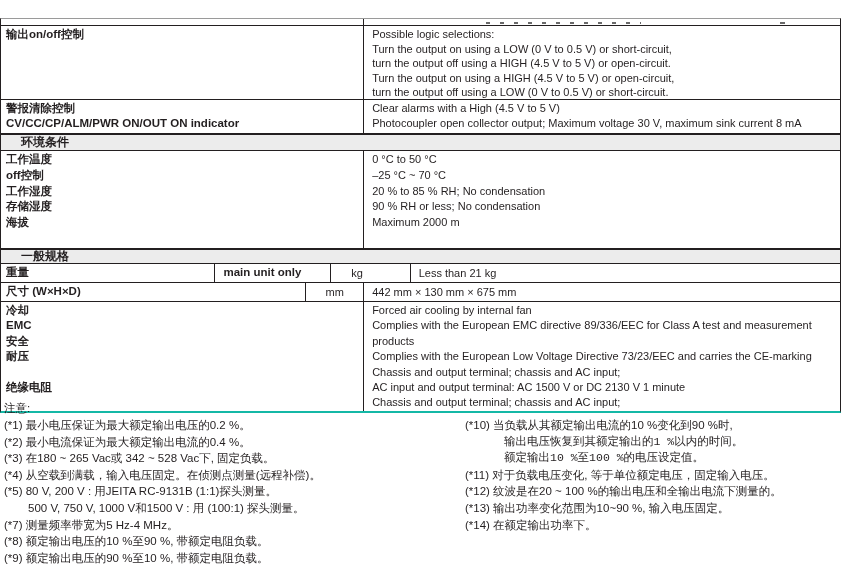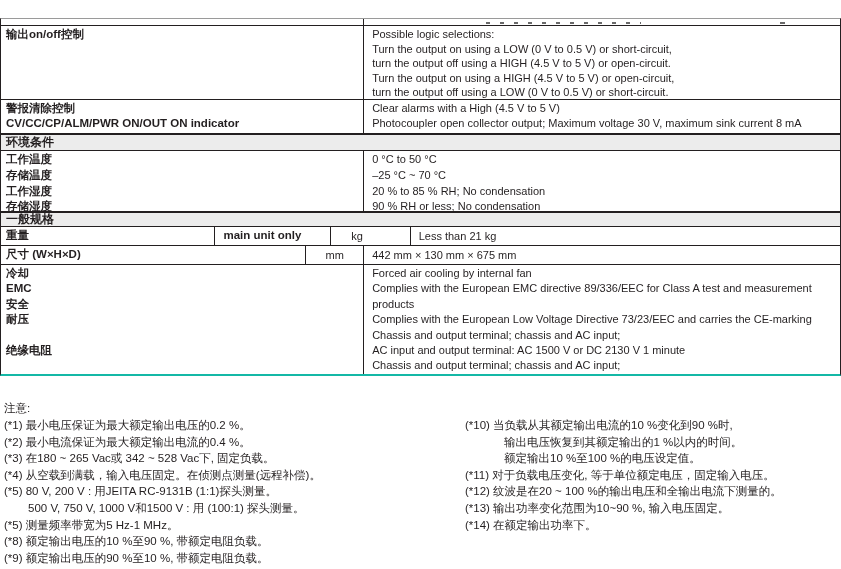--- a/index.html
+++ b/index.html
@@ -27,7 +27,7 @@
   .row-alarm .ln{line-height:15px;}
 
   .band{box-sizing:border-box;width:841px;background:#ececec;border:1px solid #231f20;border-top-width:2px;
-    display:flex;align-items:center;font-weight:bold;font-size:12px;padding-left:5px;}
+    display:flex;align-items:center;font-weight:bold;font-size:12px;padding-left:20px;}
   .band-env{height:18px;}
   .band-gen{height:16px;}
 

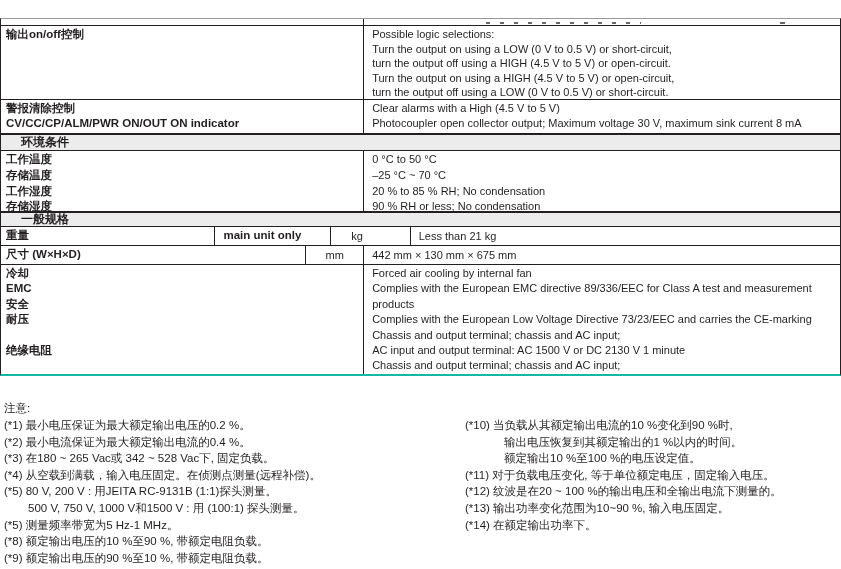--- a/index.html
+++ b/index.html
@@ -31,7 +31,7 @@
   .band-env{height:18px;}
   .band-gen{height:16px;}
 
-  .row-env{height:60px;}
+  .row-env{height:97px;}
   .row-env .ln{line-height:15.8px;}
 
   .row-weight{height:19px;border-bottom:1px solid #231f20;align-items:stretch;gap:27px;}

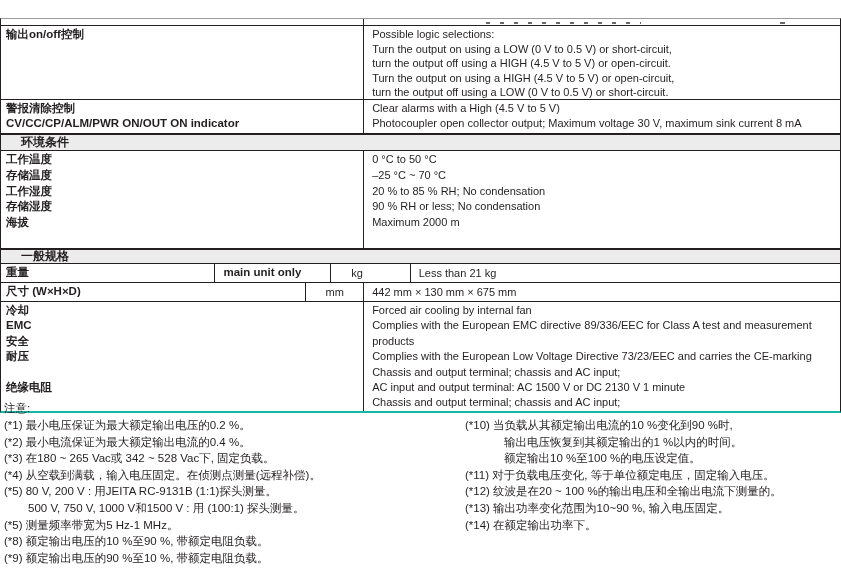--- a/index.html
+++ b/index.html
@@ -102,7 +102,7 @@
     <div class="row row-env">
       <div class="cl w-label padL">
         <div class="lab ln">工作温度</div>
-        <div class="lab ln">存储温度</div>
+        <div class="lab ln">off控制</div>
         <div class="lab ln">工作湿度</div>
         <div class="lab ln">存储湿度</div>
         <div class="lab ln">海拔</div>

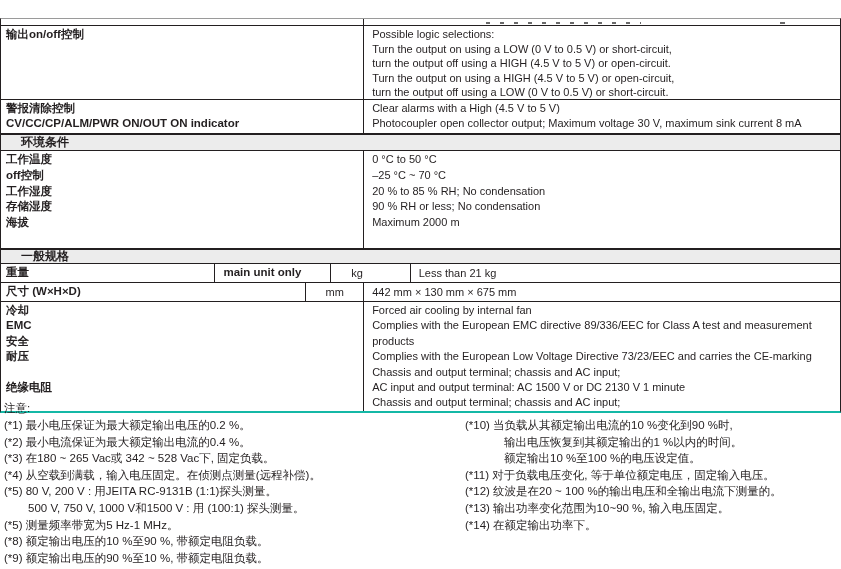--- a/index.html
+++ b/index.html
@@ -56,7 +56,7 @@
   .notes-right{position:absolute;left:465px;top:21px;width:372px;}
   .nl{line-height:16.6px;white-space:nowrap;}
   .cont-l{padding-left:24px;}
-  .cont-r{padding-left:39px;}
+  .cont-r{padding-left:39px;font-family:Liberation Mono, monospace;}
 </style>
 </head>
 <body>

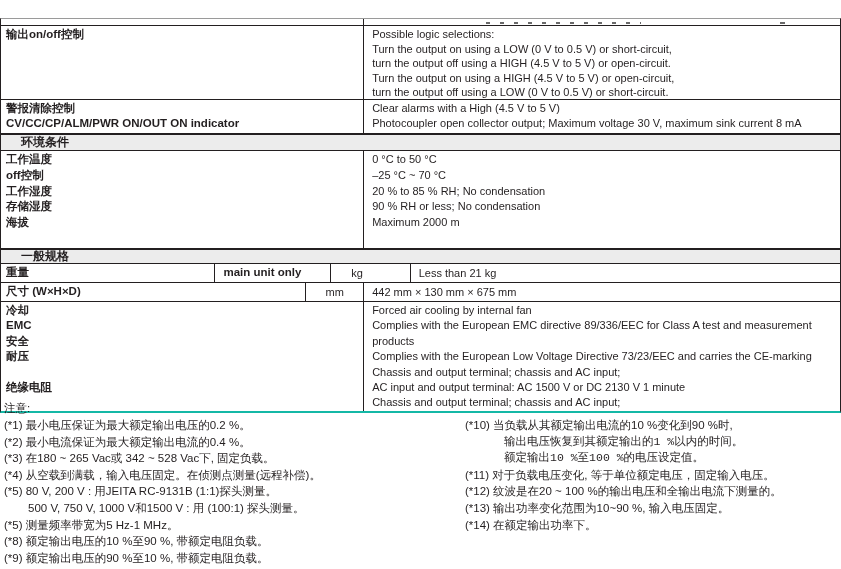--- a/index.html
+++ b/index.html
@@ -164,7 +164,7 @@
       <div class="nl">(*4) 从空载到满载，输入电压固定。在侦测点测量(远程补偿)。</div>
       <div class="nl">(*5) 80 V, 200 V : 用JEITA RC-9131B (1:1)探头测量。</div>
       <div class="nl cont-l">500 V, 750 V, 1000 V和1500 V : 用 (100:1) 探头测量。</div>
-      <div class="nl">(*5) 测量频率带宽为5 Hz-1 MHz。</div>
+      <div class="nl">(*7) 测量频率带宽为5 Hz-4 MHz。</div>
       <div class="nl">(*8) 额定输出电压的10 %至90 %, 带额定电阻负载。</div>
       <div class="nl">(*9) 额定输出电压的90 %至10 %, 带额定电阻负载。</div>
     </div>

